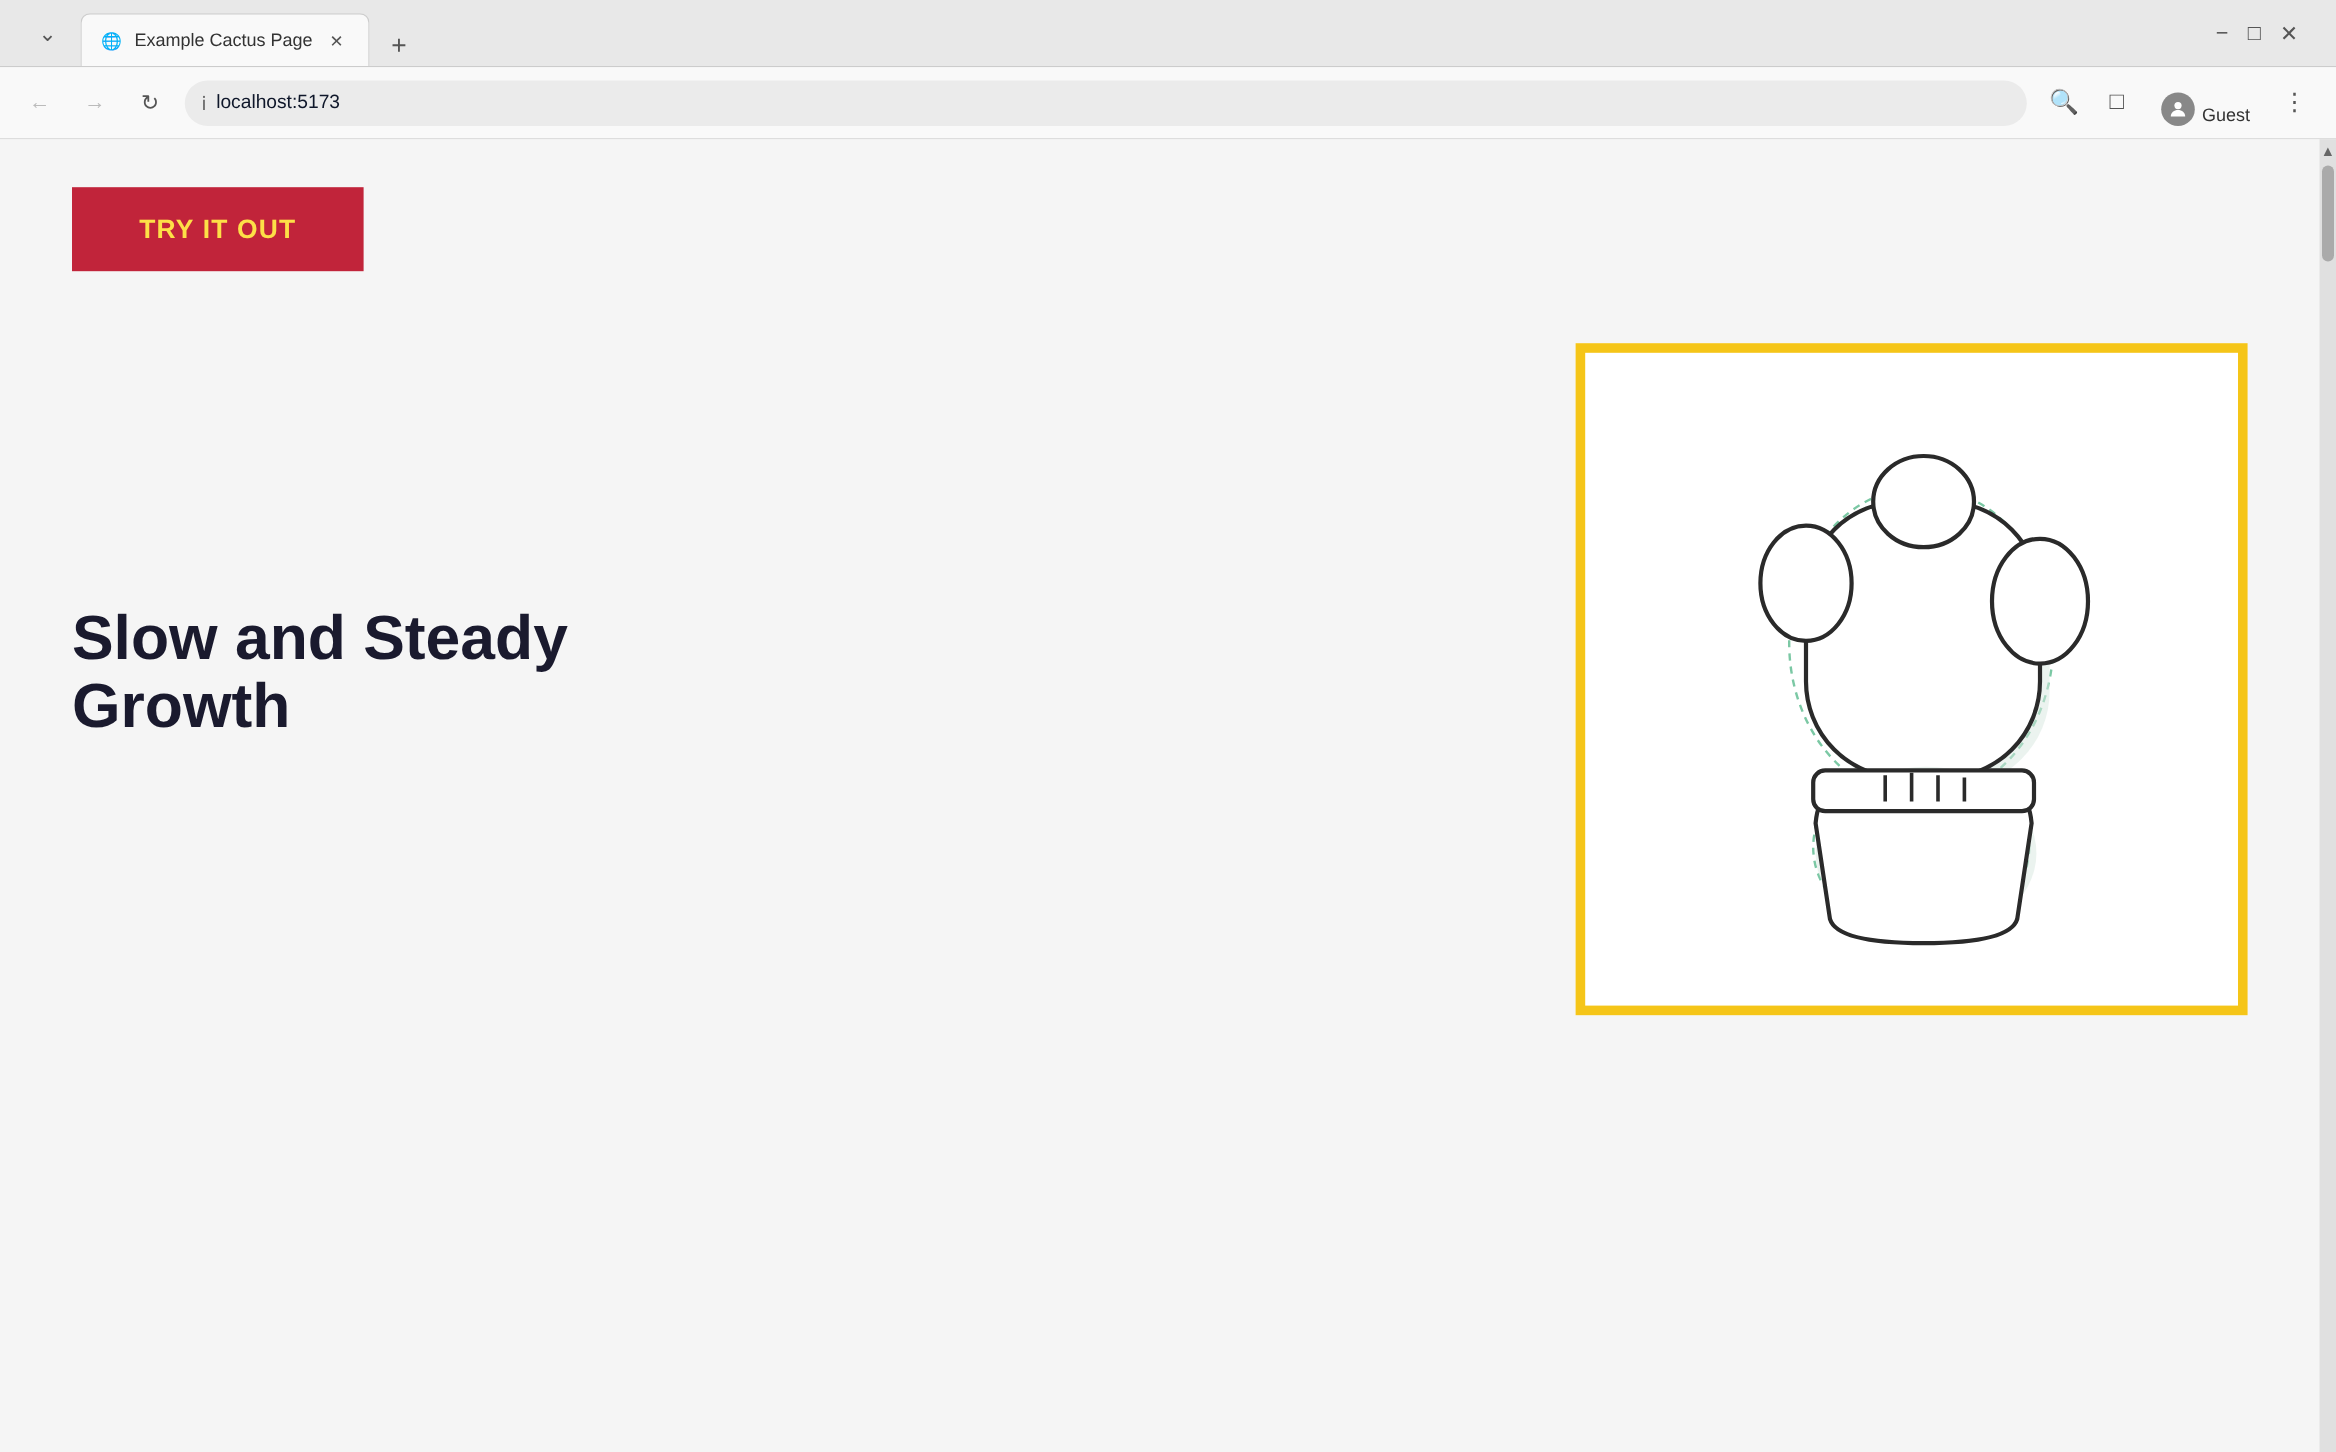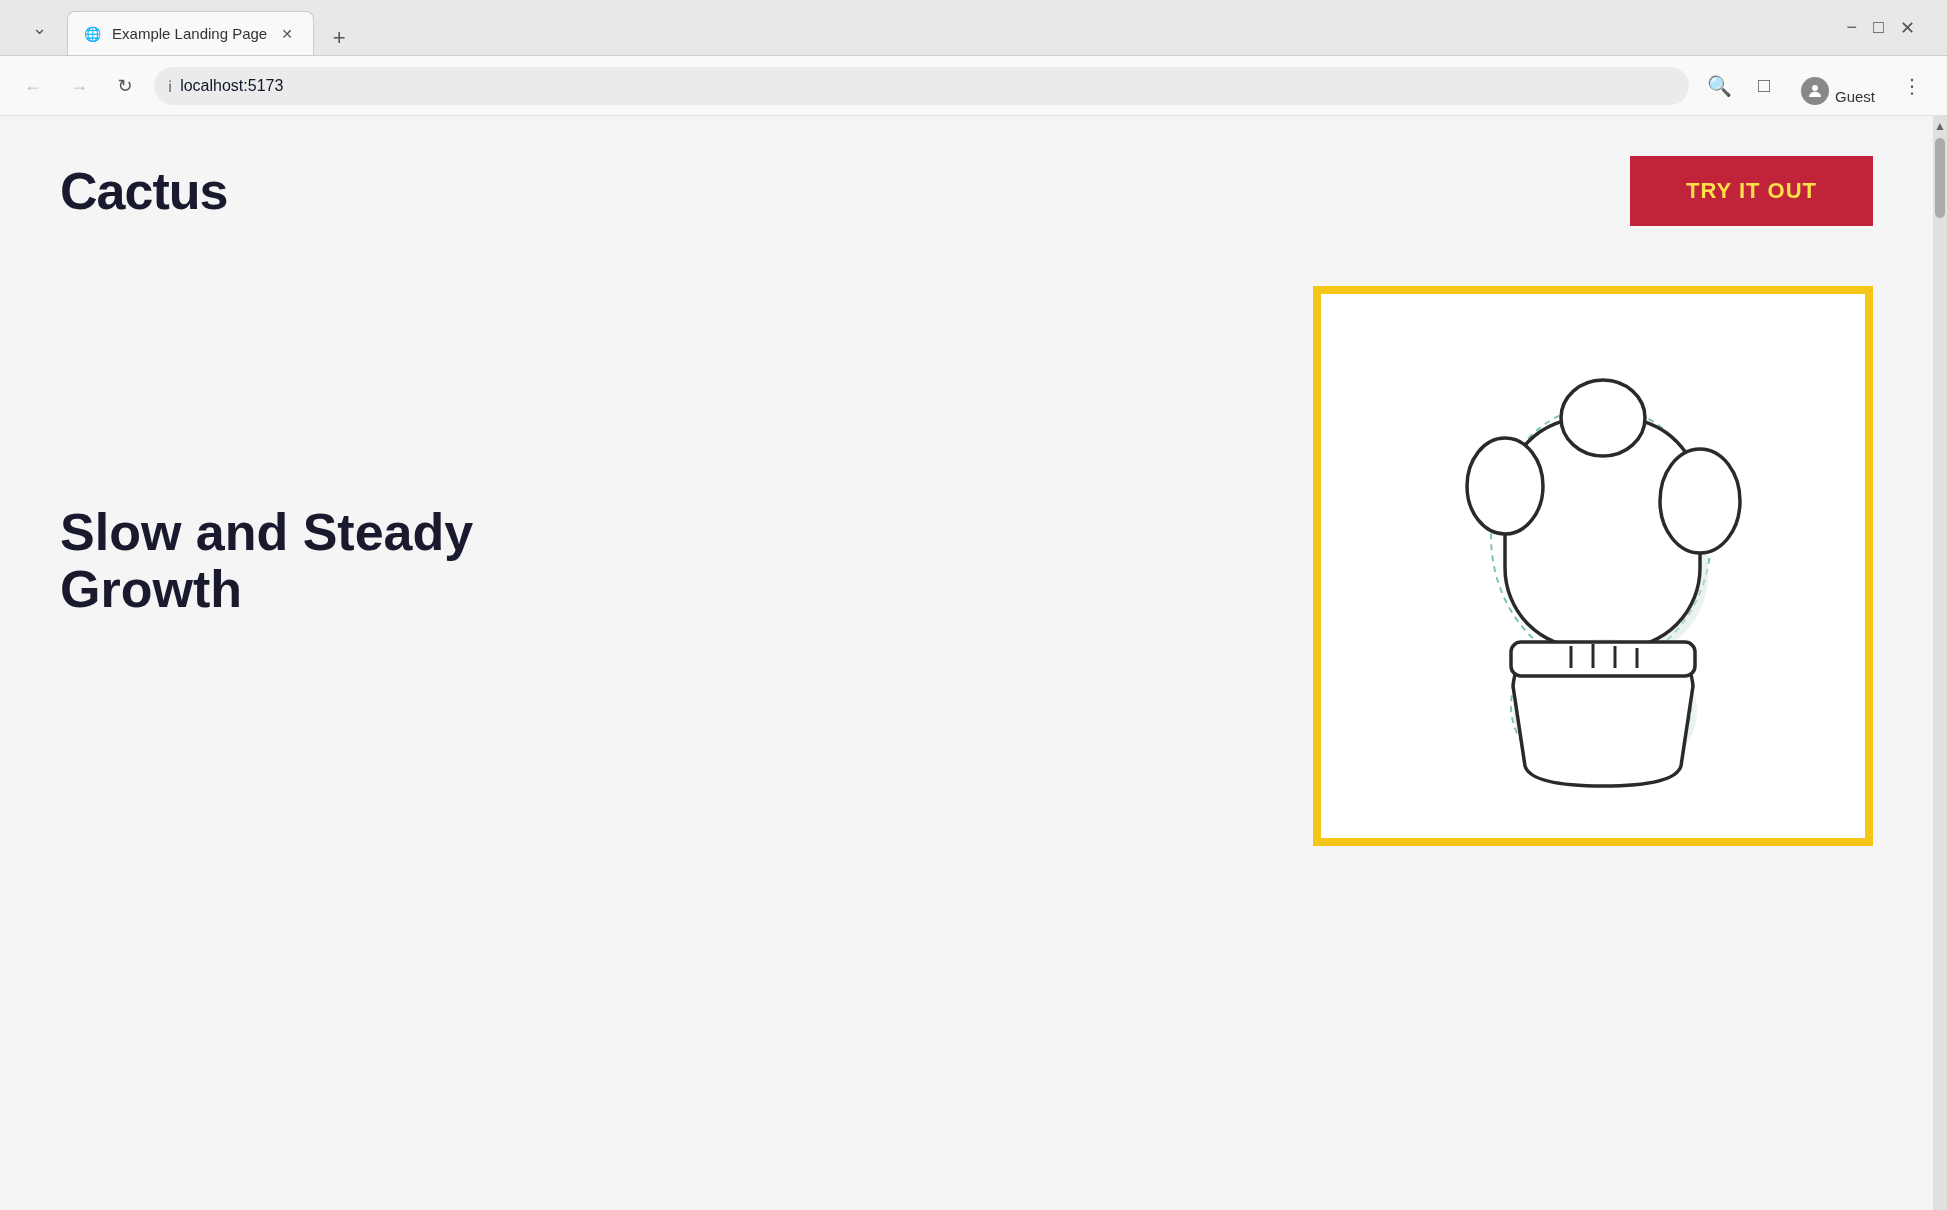--- a/index.html
+++ b/index.html
@@ -322,7 +322,7 @@
     <div class="tab-area">
       <div class="tab-active">
         <span class="tab-favicon">🌐</span>
-        <span>Example Landing Page</span>
+        <span>Example Cactus Page</span>
         <span class="tab-close">✕</span>
       </div>
       <div class="tab-new">+</div>

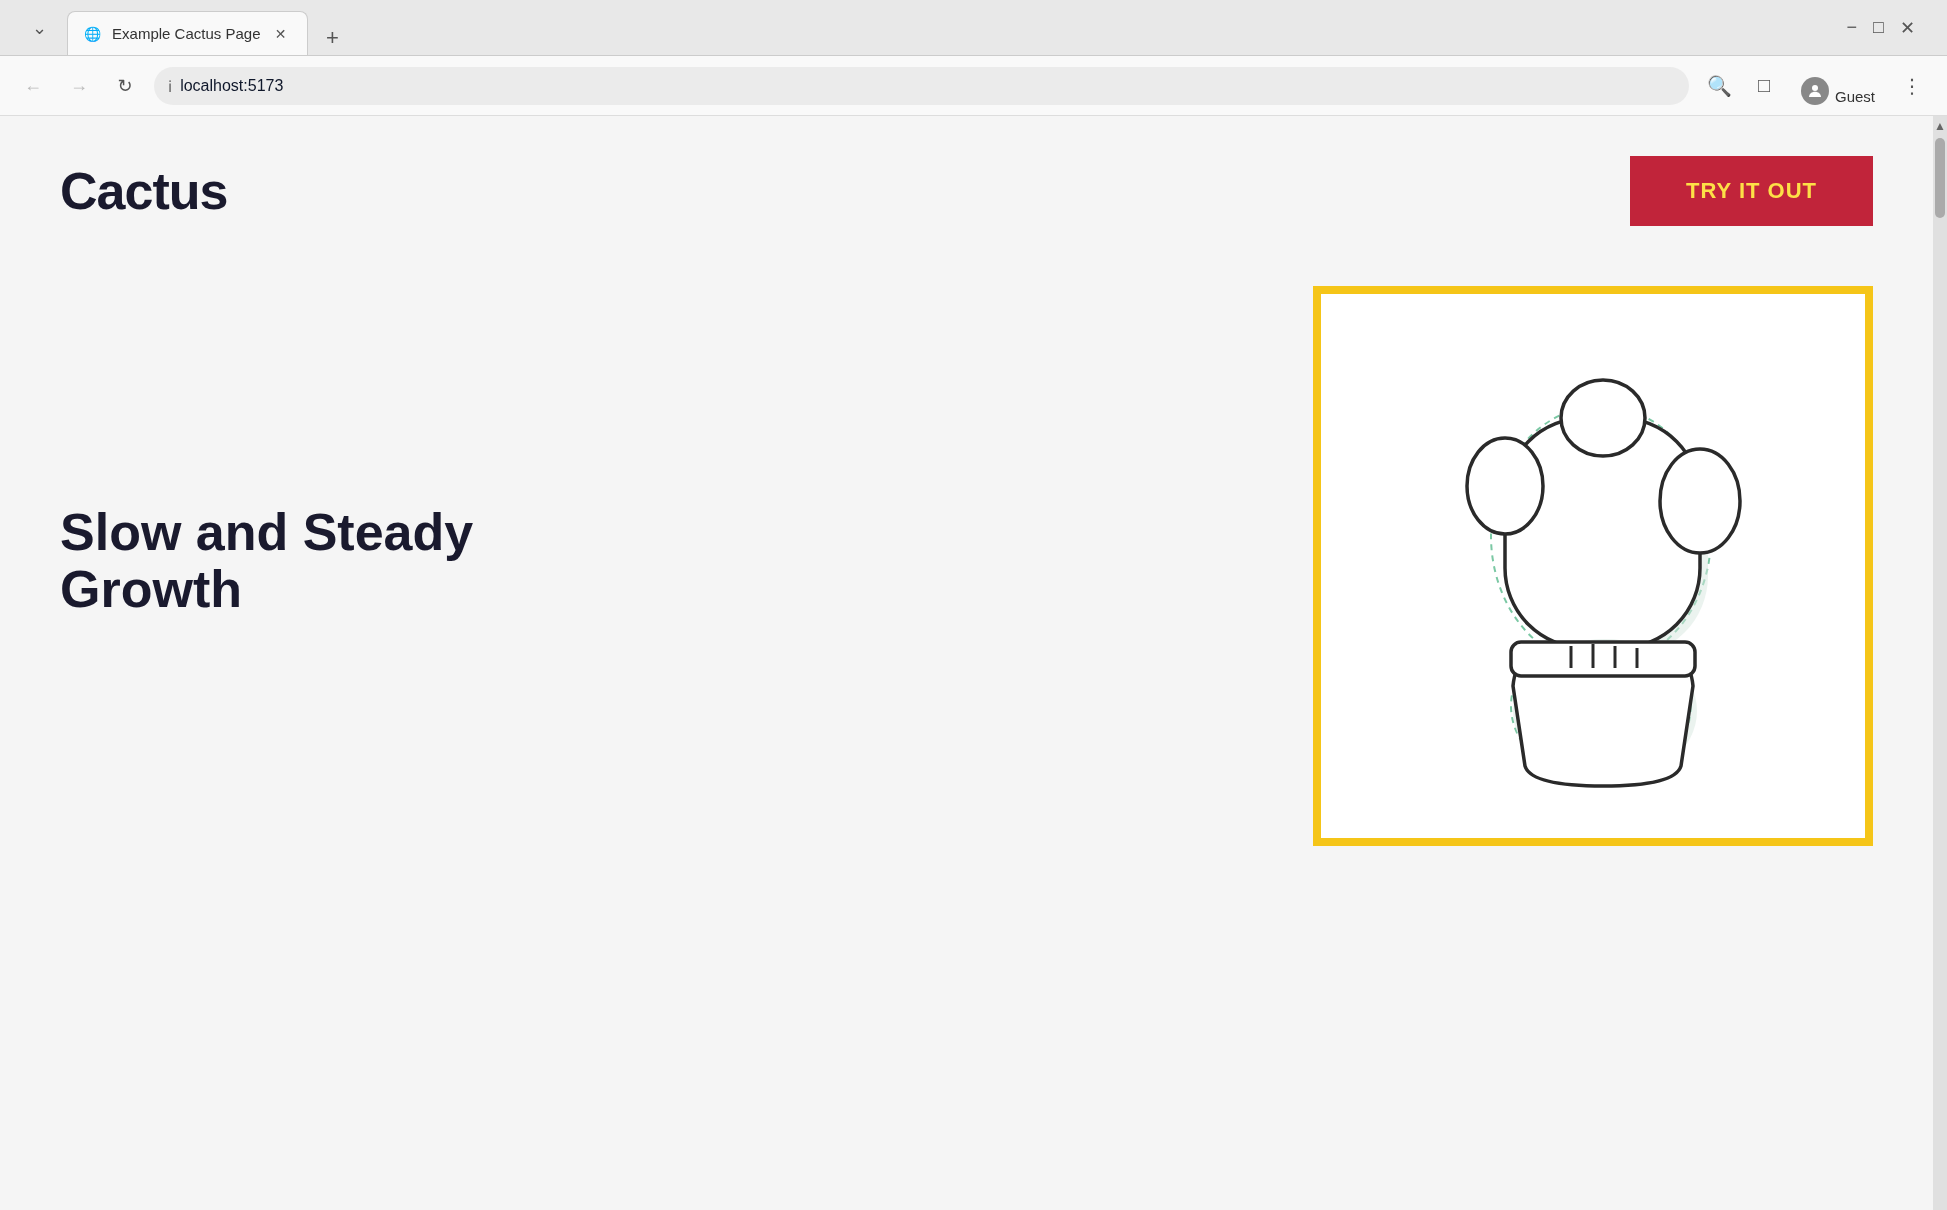--- a/index.html
+++ b/index.html
@@ -363,7 +363,6 @@
       <div class="page-content">
 
         <div class="page-header">
-          <span class="page-logo">Cactus</span>
           <button class="try-it-out-btn">TRY IT OUT</button>
         </div>
 

